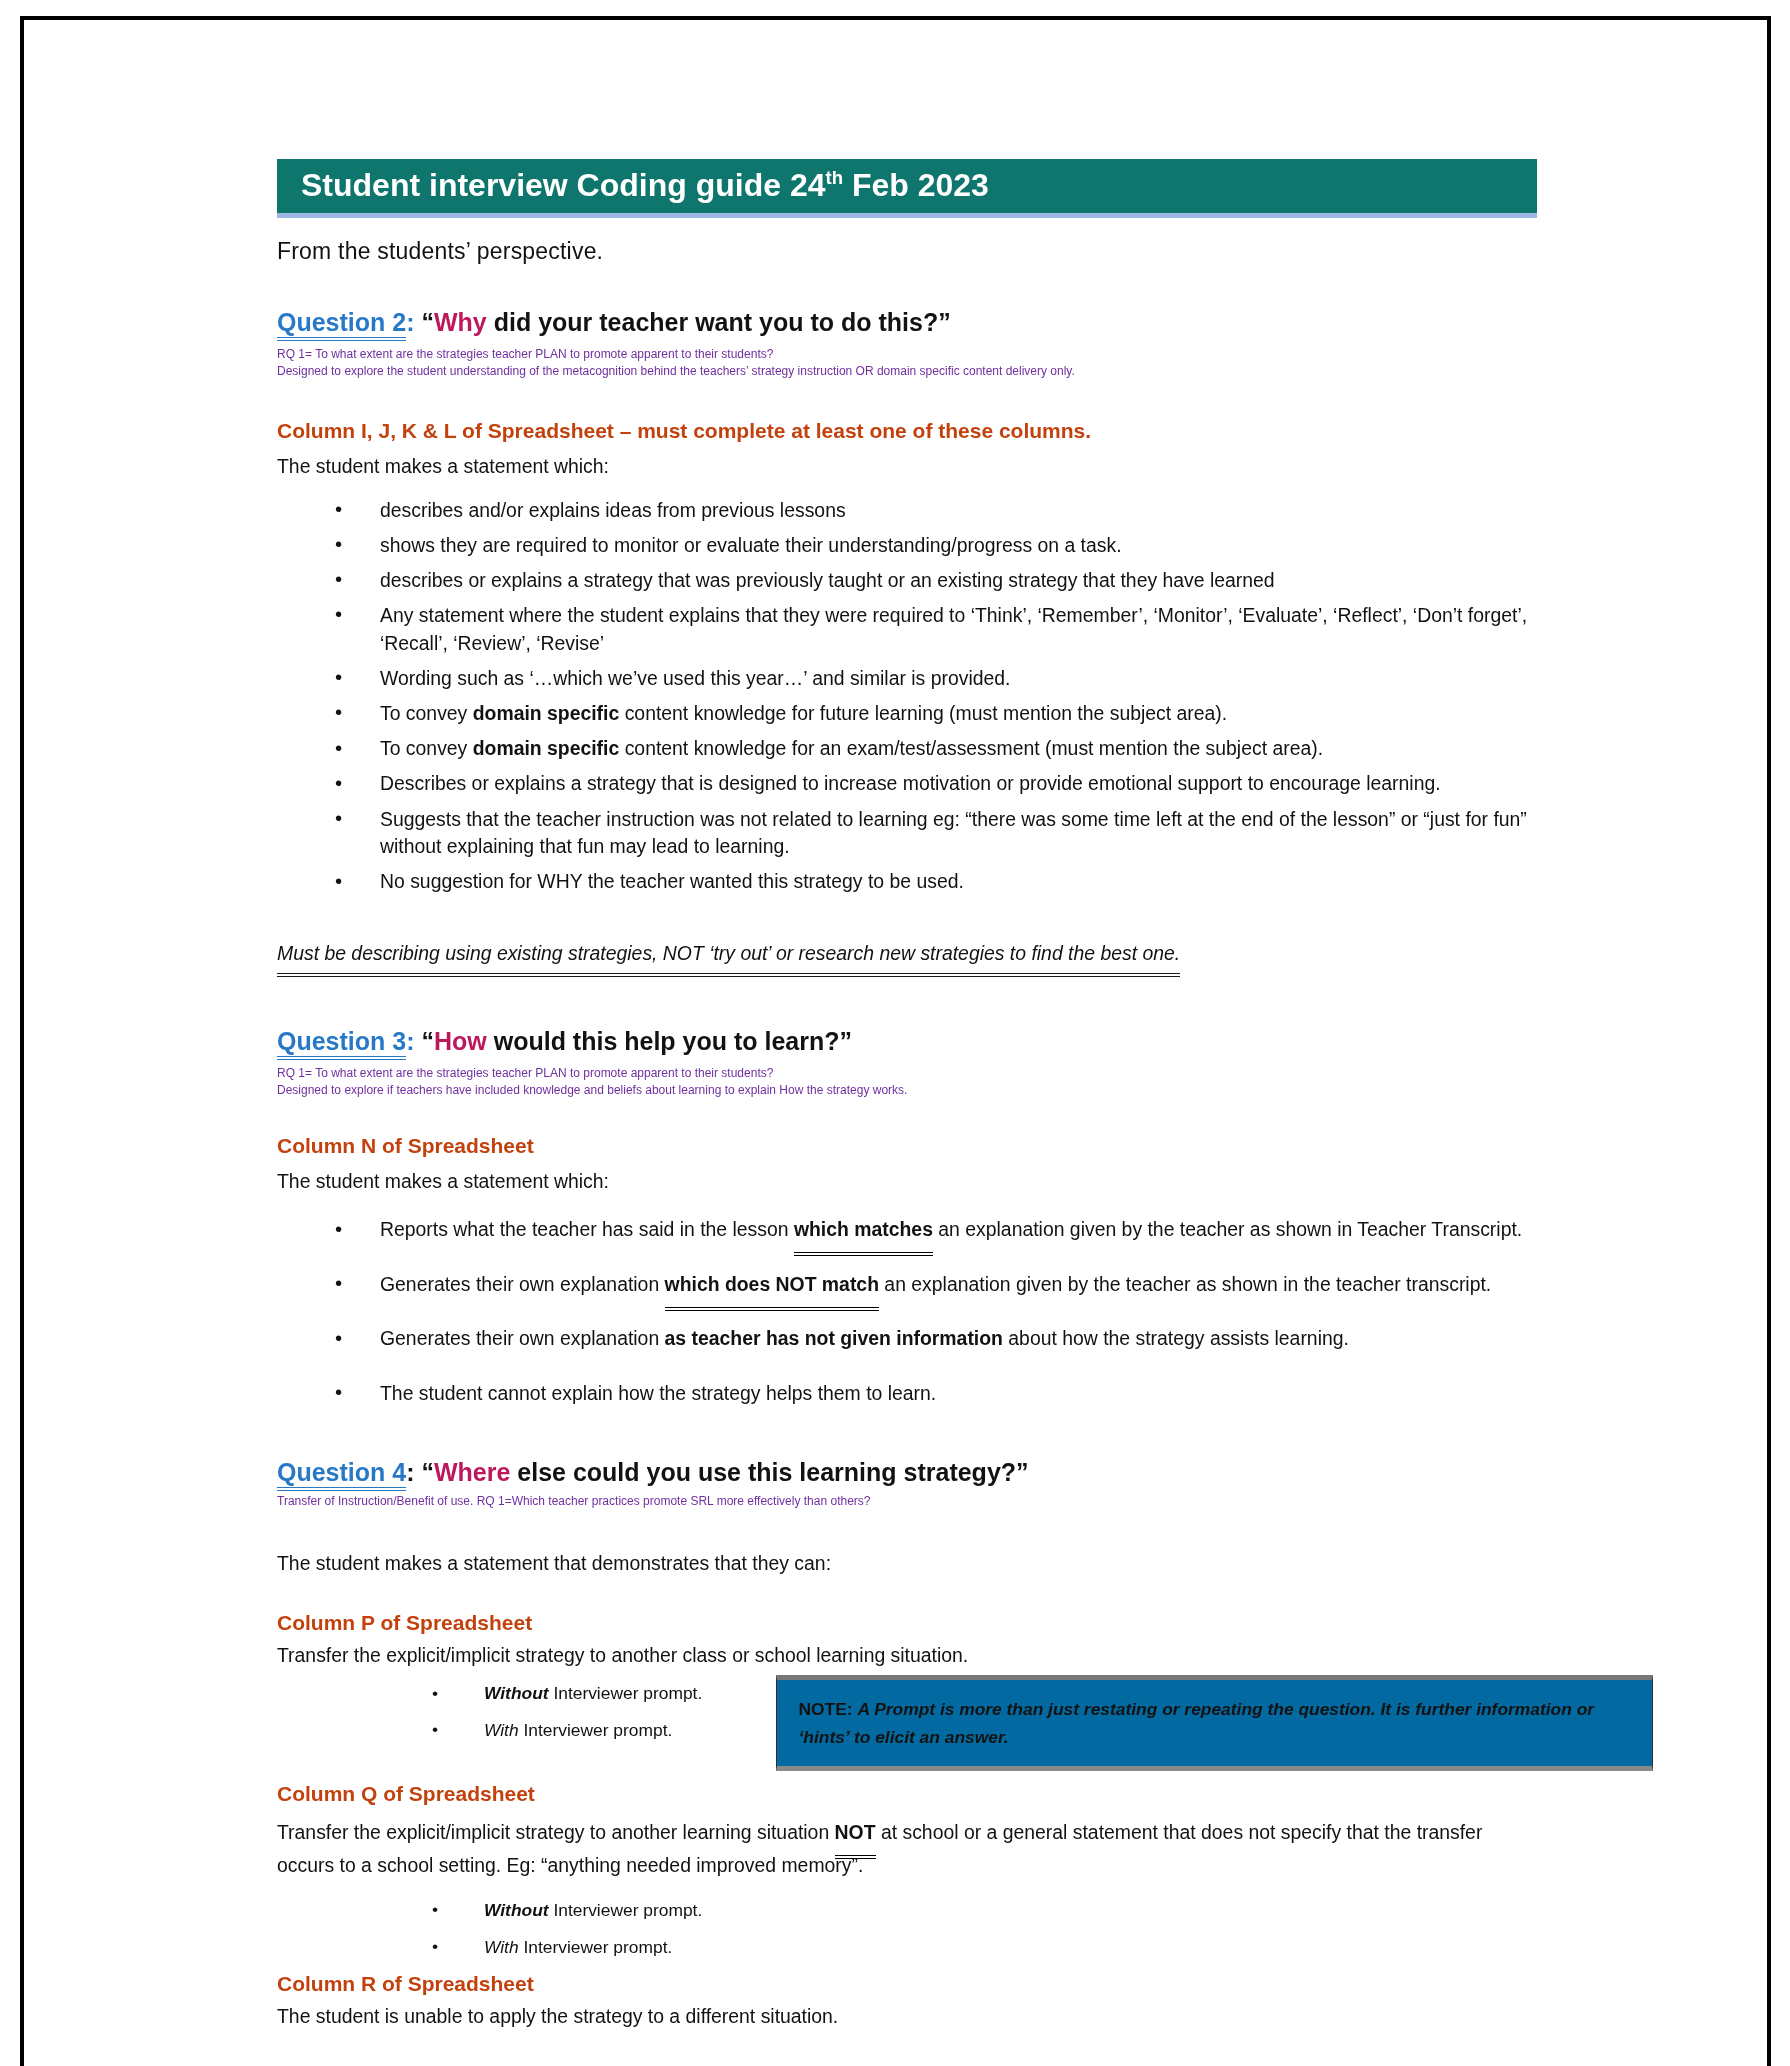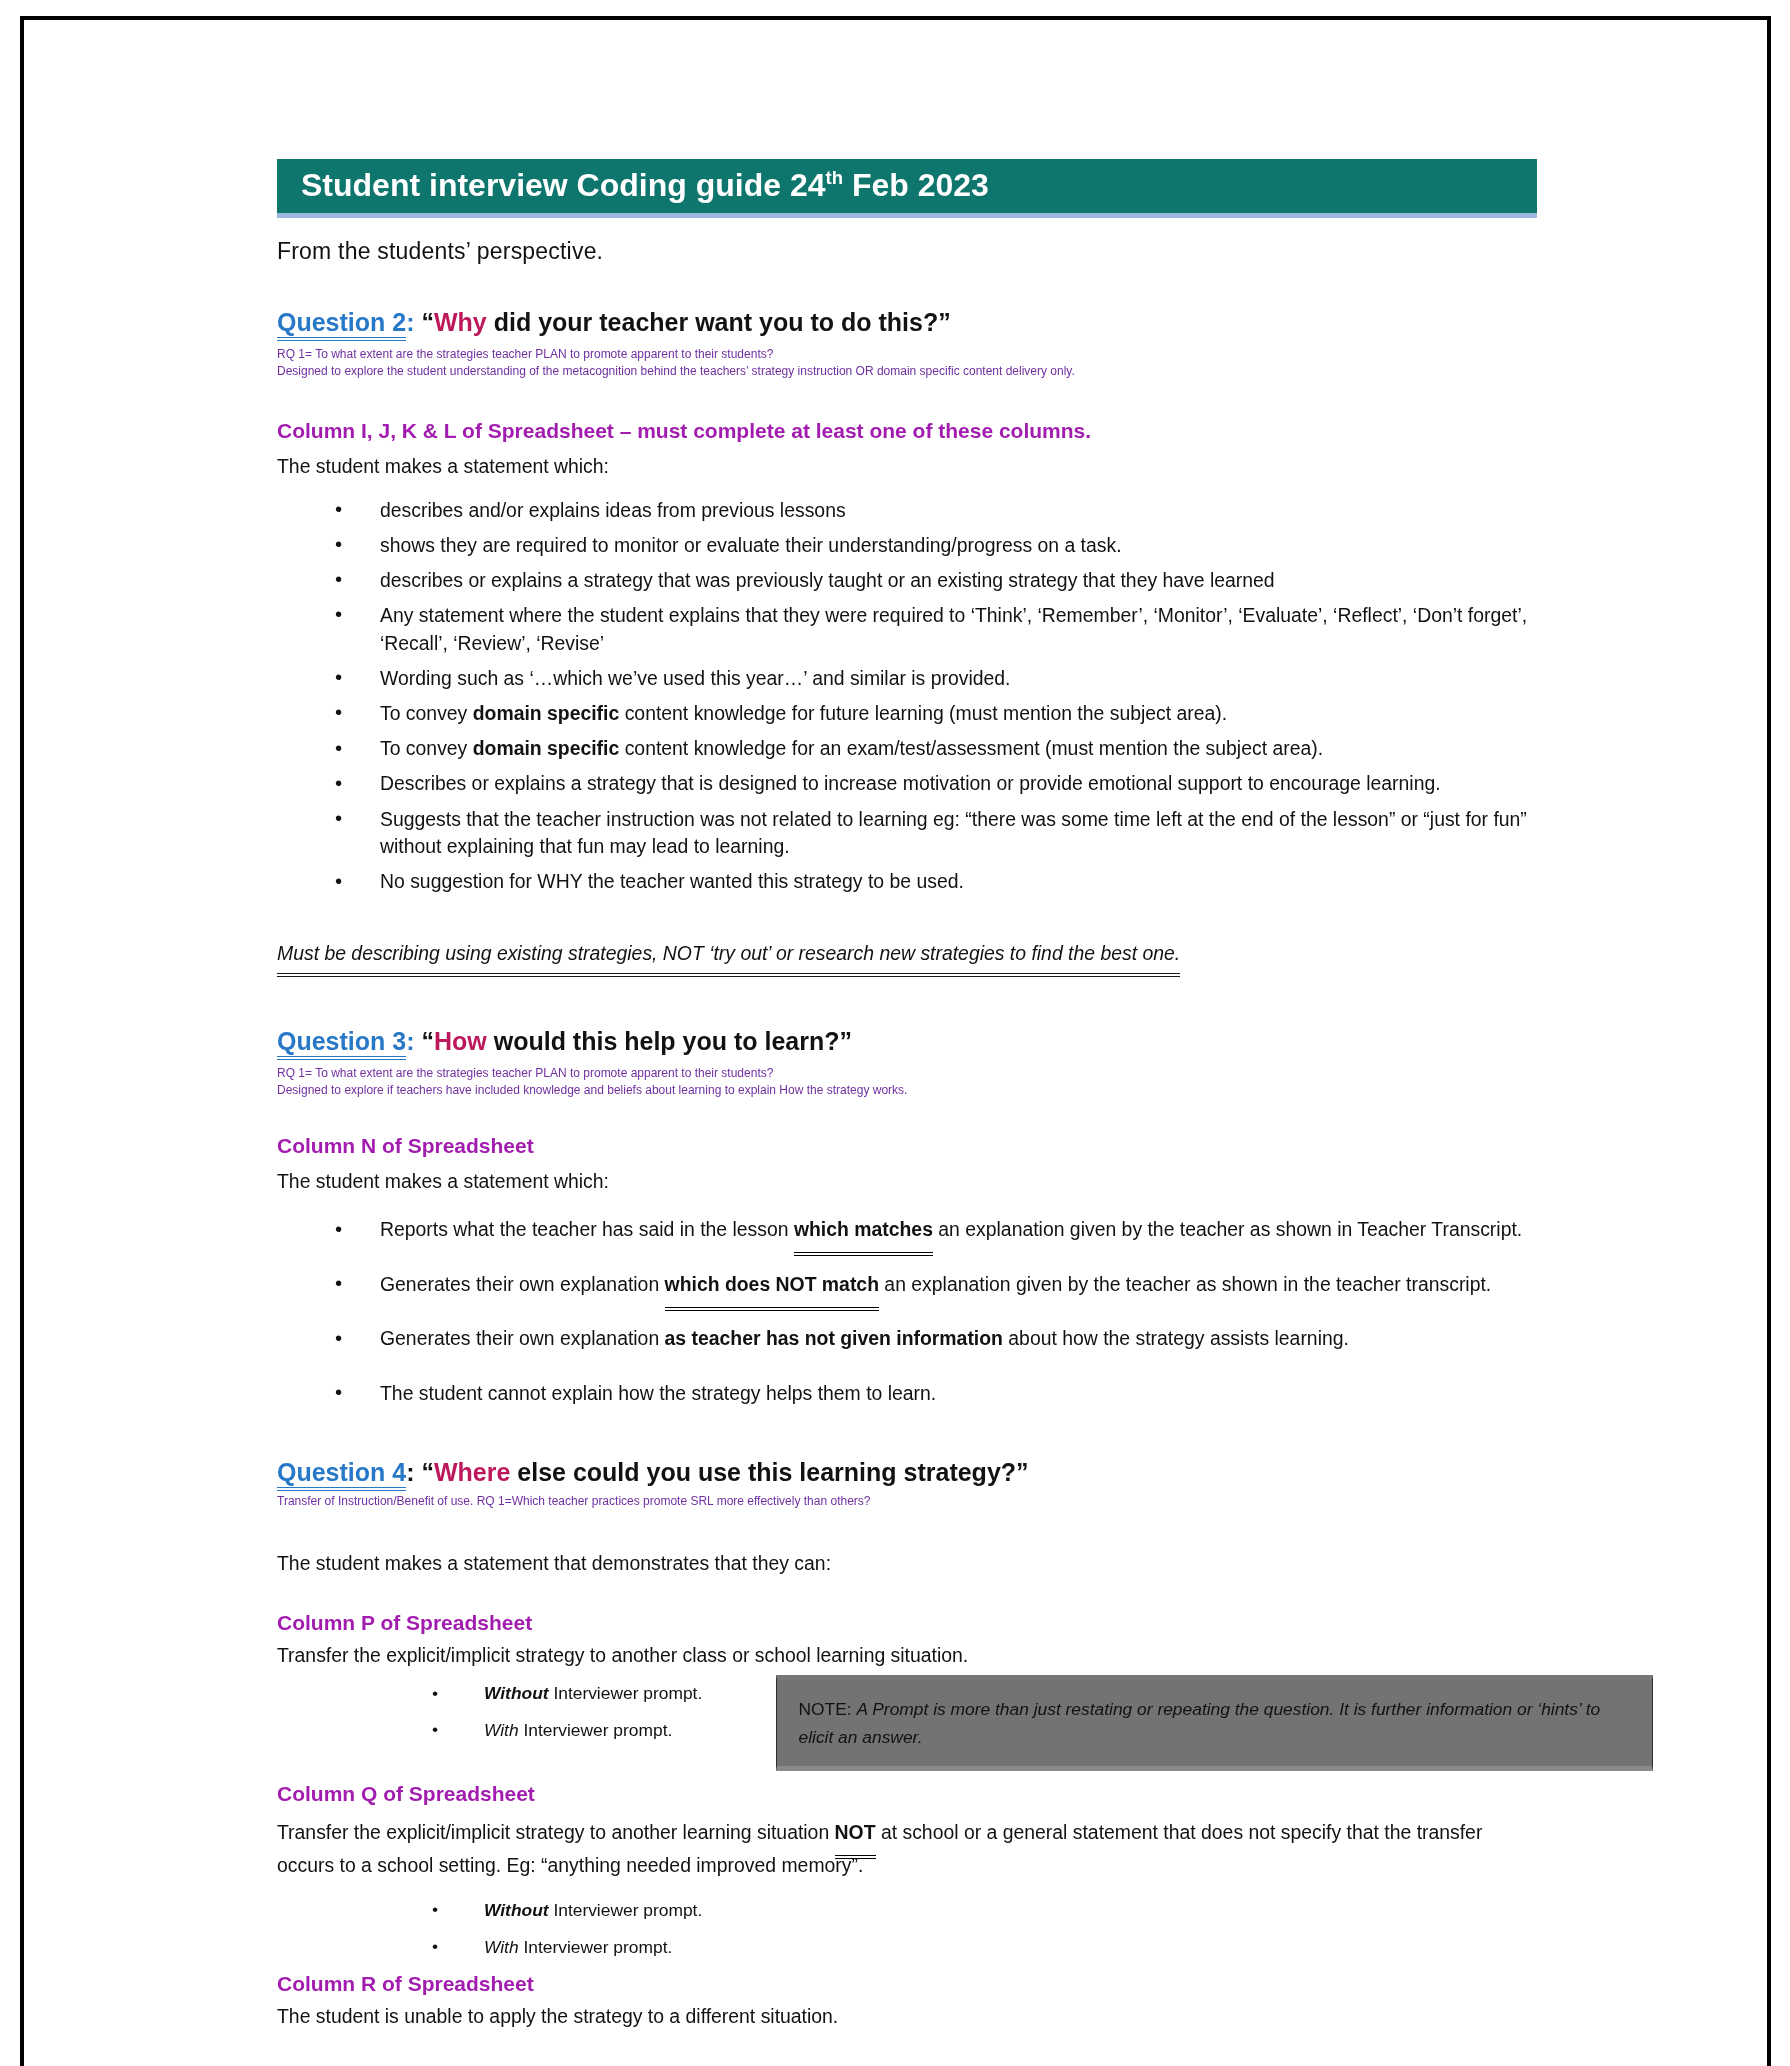--- a/index.html
+++ b/index.html
@@ -32,7 +32,7 @@
   .rq { color:#7030A0; font-size:12px; line-height:1.38; margin-top:9px; max-width:1238px; }
   .rq div { margin:0; }
 
-  .col-heading { color:#a21caf; font-size:21px; font-weight:bold; margin-top:40px; }
+  .col-heading { color:#c2410c; font-size:21px; font-weight:bold; margin-top:40px; }
   .col-heading.tight { margin-top:36px; }
   .lead { font-size:19.4px; margin-top:11.6px; }
 

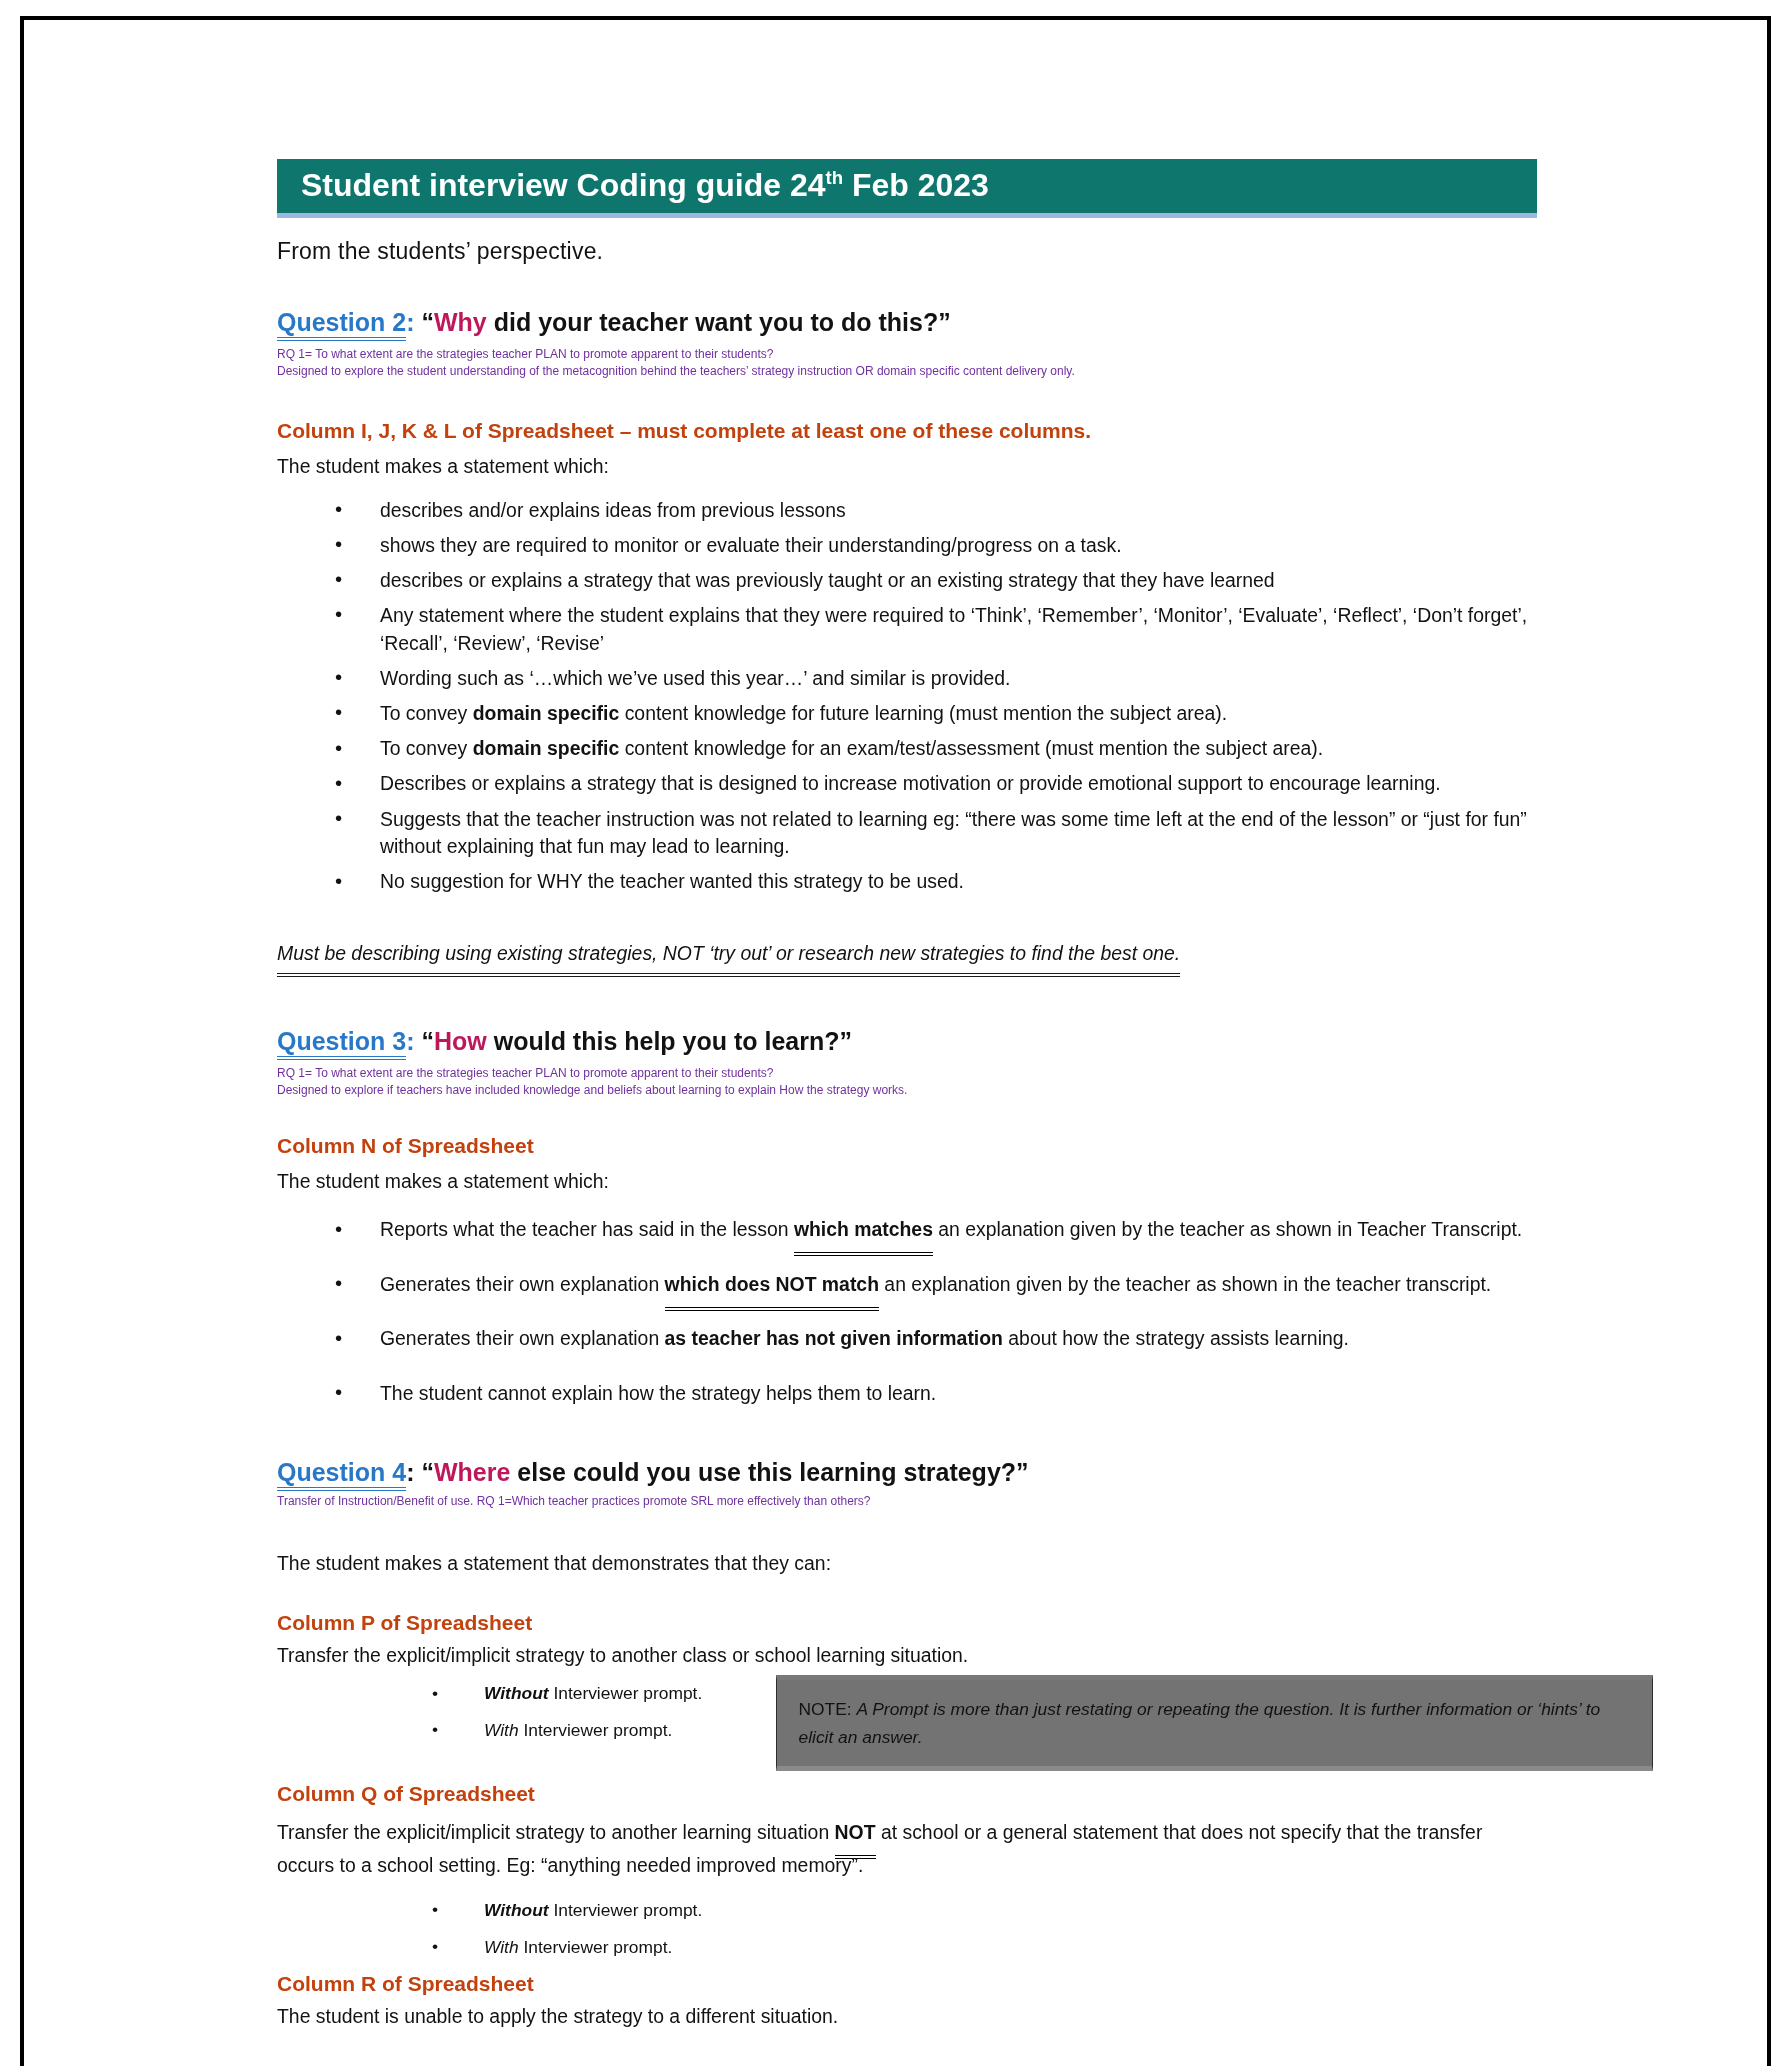--- a/index.html
+++ b/index.html
@@ -57,9 +57,9 @@
   .p-row { position:relative; }
   .note-box {
     position:absolute; left:499px; top:-7.4px; width:877px; height:96px;
-    box-sizing:border-box; background:#737373;
+    box-sizing:border-box; background:#0369a1;
     border:1.7px solid #2e2e2e; border-top:5.4px solid #787878; border-bottom:5.4px solid #8a8a8a;
-    padding:15.7px 21.5px; font-size:17.4px; font-weight:normal; font-style:italic; line-height:1.6;
+    padding:15.7px 21.5px; font-size:17.4px; font-weight:bold; font-style:italic; line-height:1.6;
   }
   .note-label { font-style:normal; }
 

